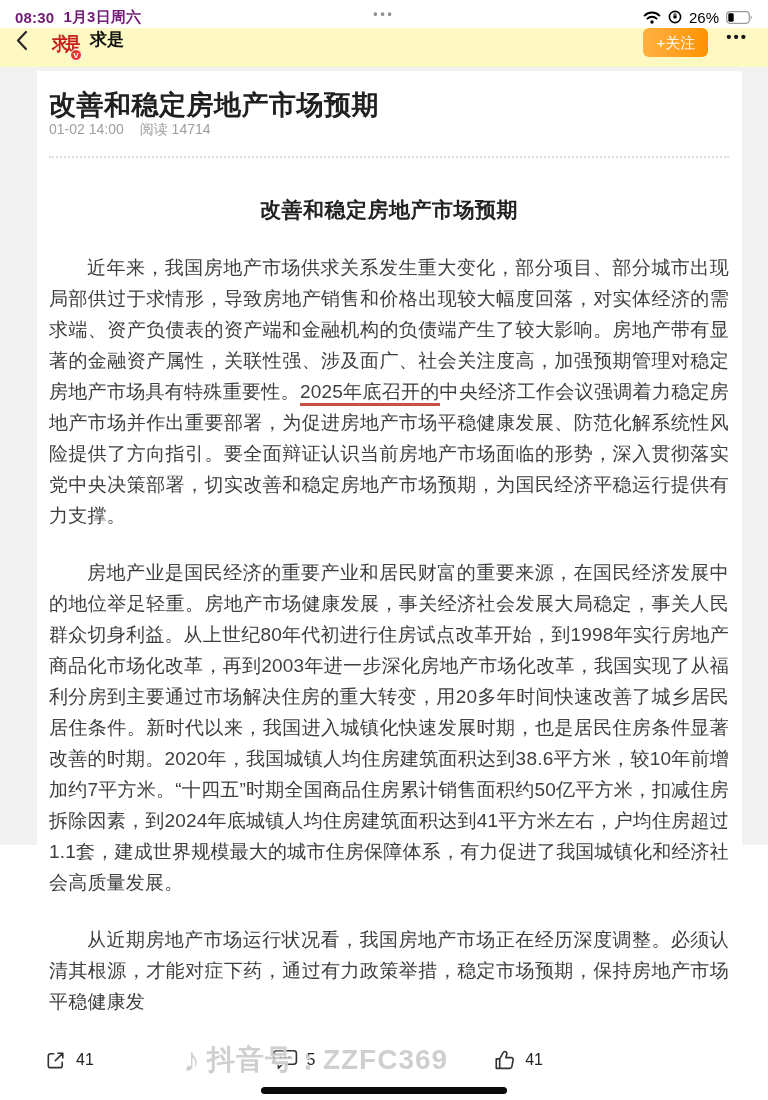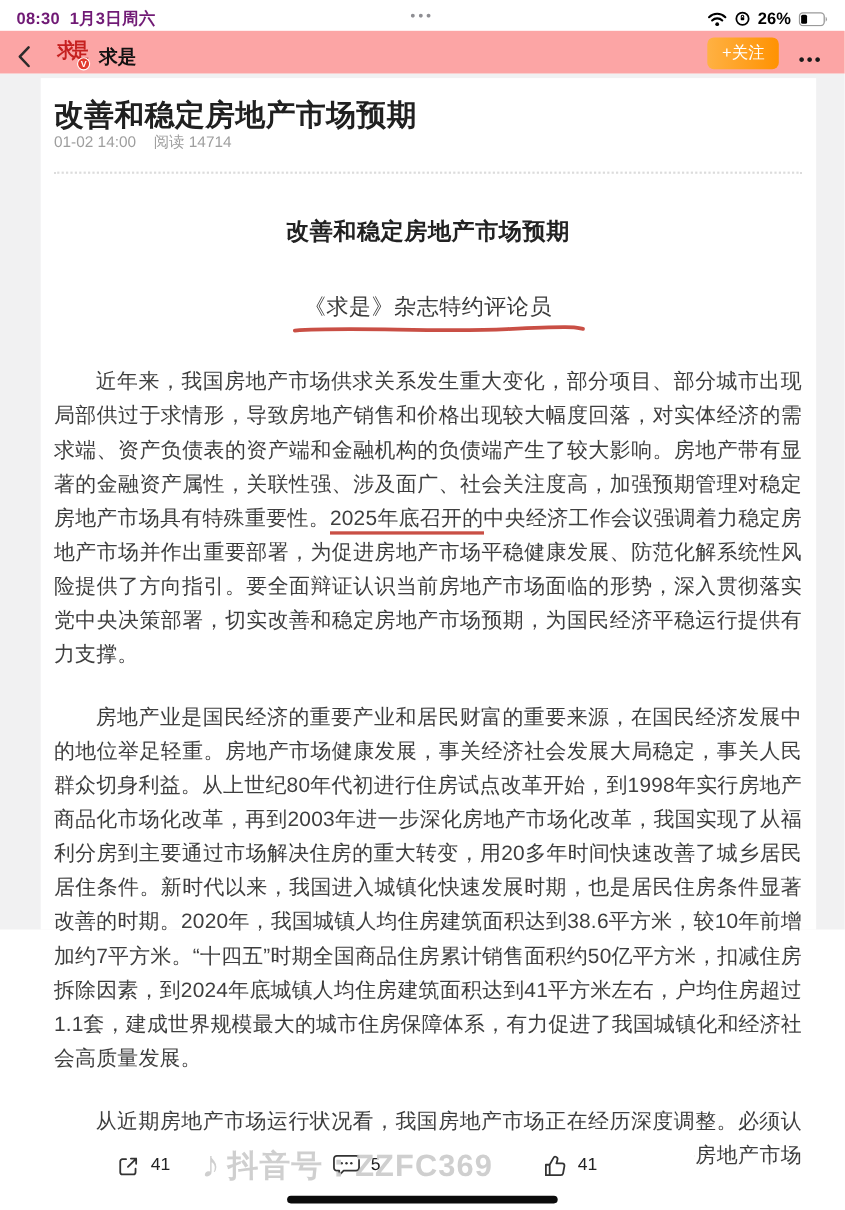--- a/index.html
+++ b/index.html
@@ -21,7 +21,7 @@
   .sb-center{ position:absolute; left:50%; top:7px; transform:translateX(-50%);
     color:#8e8e93; font-size:12px; letter-spacing:3px; font-weight:700;}
   .sb-right{ margin-left:auto; display:flex; align-items:center; gap:7px;
-    font-size:15px; font-weight:700; color:#000;}
+    font-size:15px; font-weight:400; color:#000;}
   .sb-right svg{ display:block; }
 
   

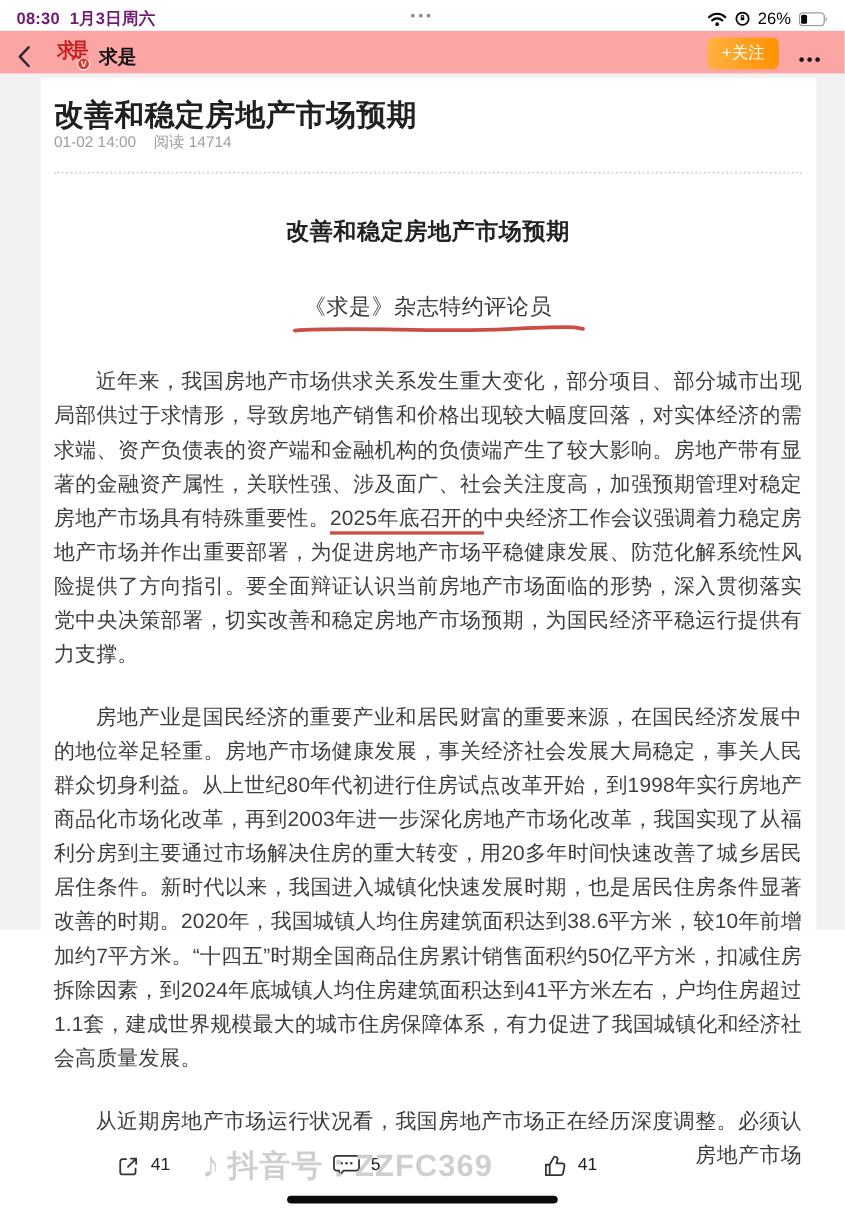--- a/index.html
+++ b/index.html
@@ -26,8 +26,8 @@
 
   
   .nav-bar{
-    height:39px; display:flex; align-items:flex-end;
-    padding:0 20px 4px 16px; background:#fca5a5;
+    height:39px; display:flex; align-items:flex-start;
+    padding:0 20px 18px 16px; background:#fef9c3;
   }
   .back-btn{ width:22px; height:24px; display:flex; align-items:center; cursor:pointer;}
   .avatar{

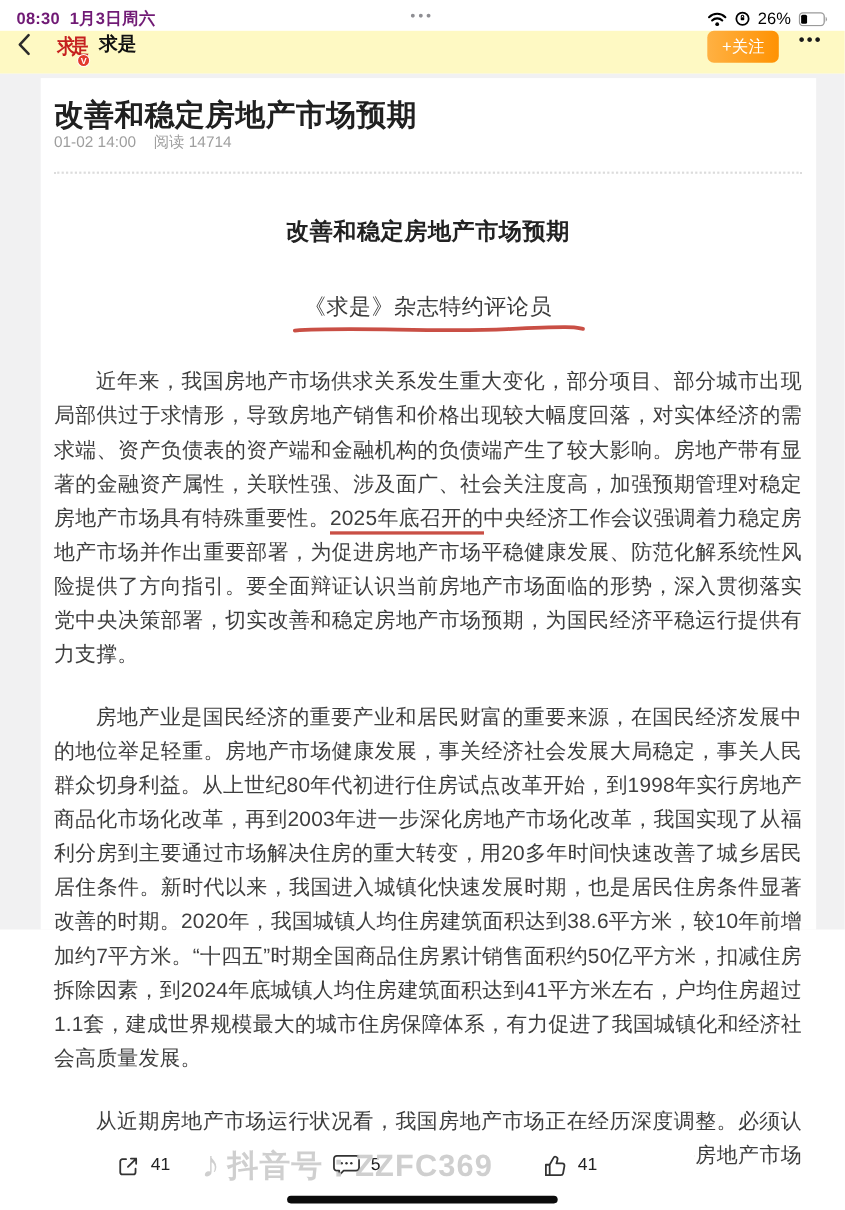--- a/index.html
+++ b/index.html
@@ -175,12 +175,6 @@
 
     <div class="inner-title">改善和稳定房地产市场预期</div>
 
-    <div class="byline-wrap">
-      <span class="byline">《求是》杂志特约评论员</span>
-      <svg class="byline-underline" width="268" height="10" viewBox="0 0 268 10">
-        <path d="M3 6.5 C 55 2.5, 130 8.5, 196 5.2 S 258 3.8, 265 5" fill="none" stroke="#c94f45" stroke-width="3.4" stroke-linecap="round"></path>
-      </svg>
-    </div>
 
     <div class="article-body">
       <p><span>近年来，我国房地产市场供求关系发生重大变化，部分项目、部分城市出现局部供过于求情形，导致房地产销售和价格出现较大幅度回落，对实体经济的需求端、资产负债表的资产端和金融机构的负债端产生了较大影响。房地产带有显著的金融资产属性，关联性强、涉及面广、社会关注度高，加强预期管理对稳定房地产市场具有特殊重要性。</span><span class="red-underline">2025年底召开的</span><span>中央经济工作会议强调着力稳定房地产市场并作出重要部署，为促进房地产市场平稳健康发展、防范化解系统性风险提供了方向指引。要全面辩证认识当前房地产市场面临的形势，深入贯彻落实党中央决策部署，切实改善和稳定房地产市场预期，为国民经济平稳运行提供有力支撑。</span></p>

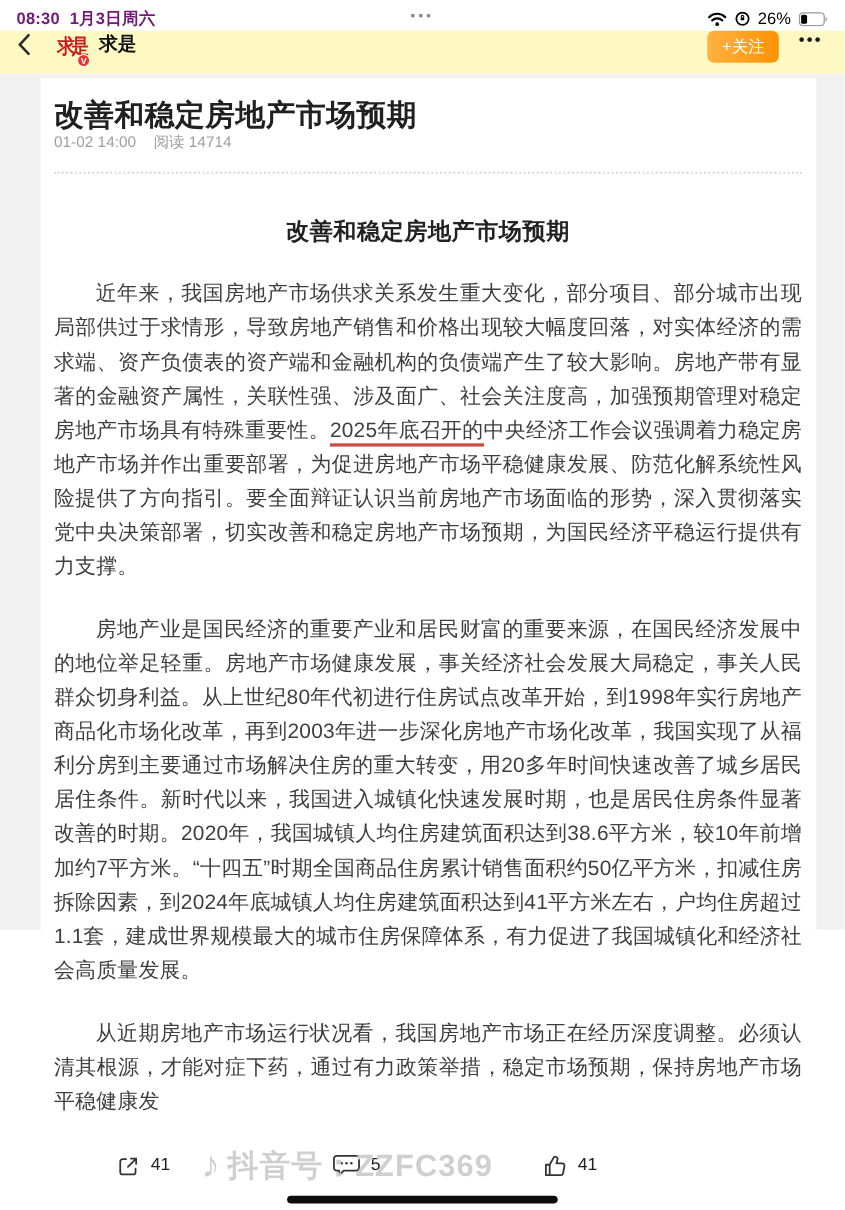--- a/index.html
+++ b/index.html
@@ -94,7 +94,7 @@
   .bottom-bar{
     position:absolute; left:0; bottom:0; width:631px; height:70px;
     background:#fff; display:flex; align-items:center;
-    padding:0 88px 10px 105px; justify-content:space-between;
+    padding:0 88px 10px 44px; justify-content:space-between;
   }
   .action-group{ display:flex; align-items:center; gap:9px; cursor:pointer; }
   .action-group svg{ display:block; }

